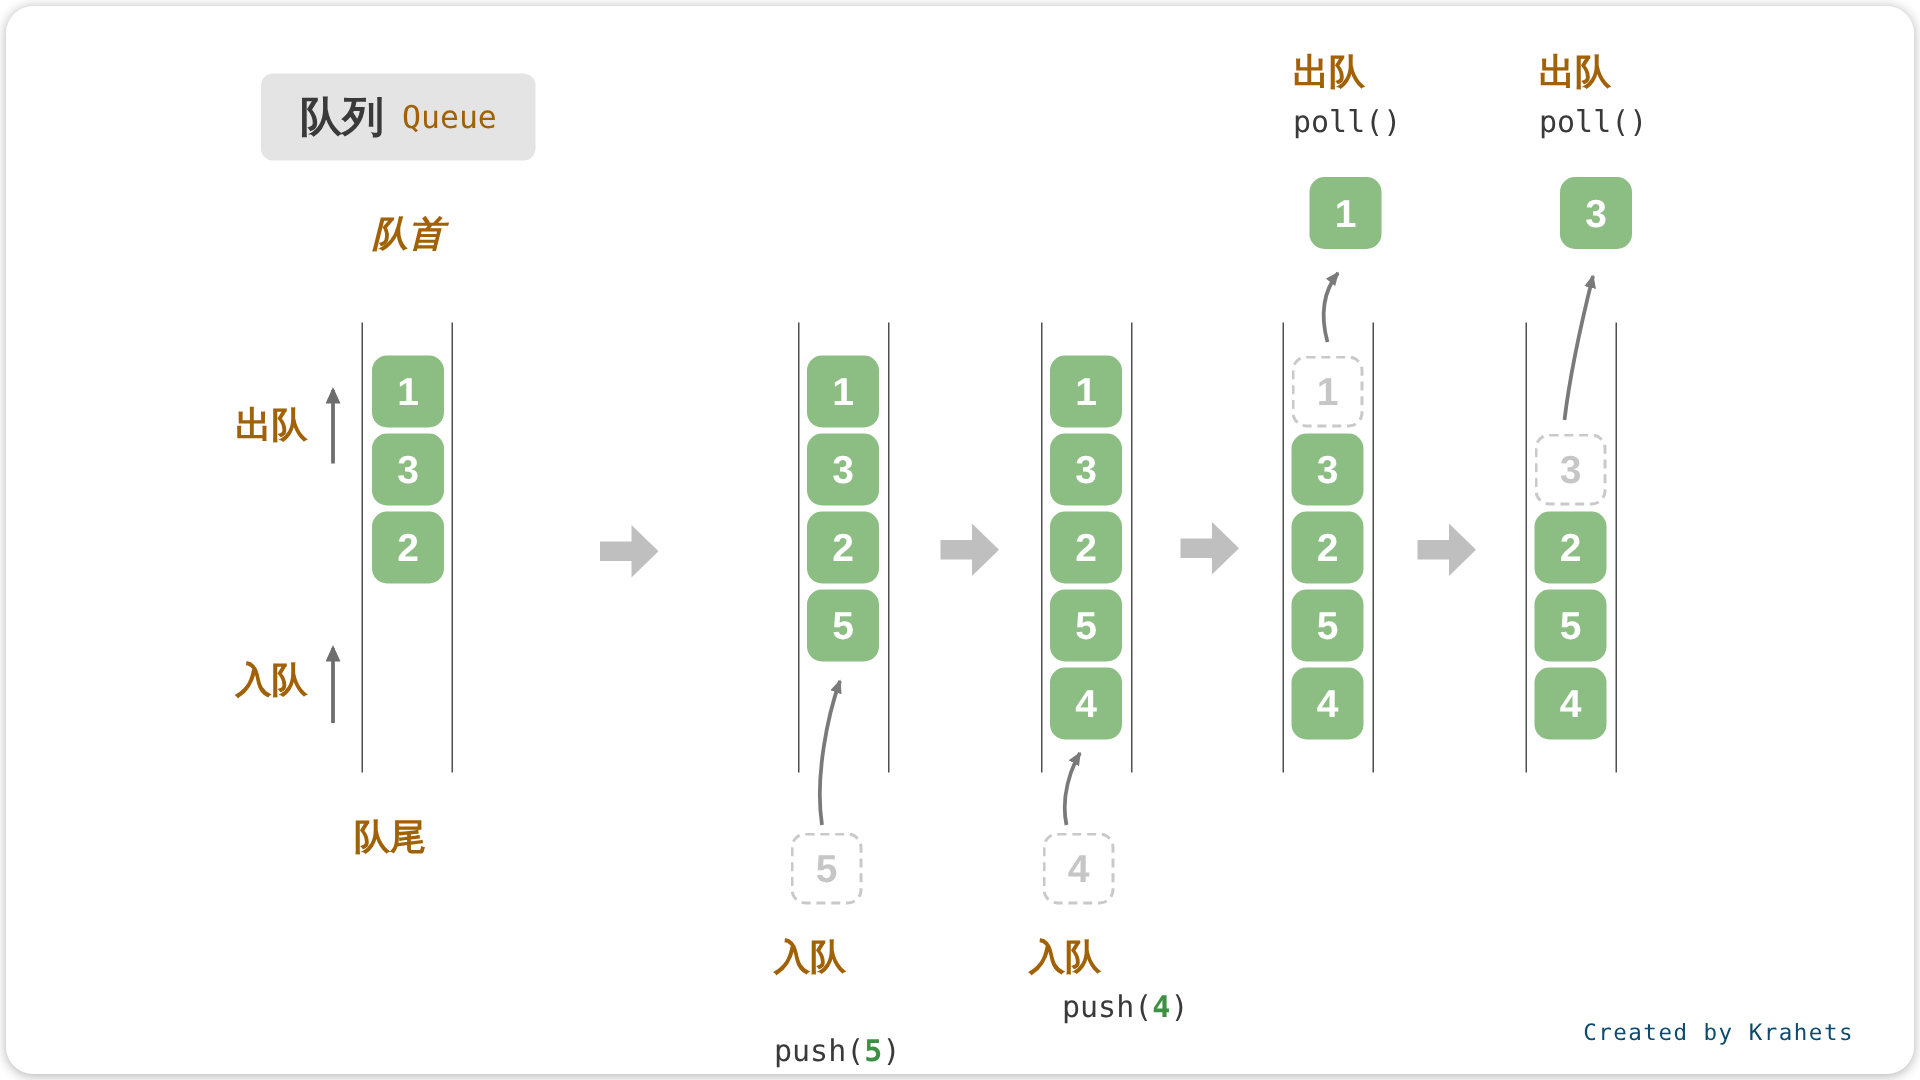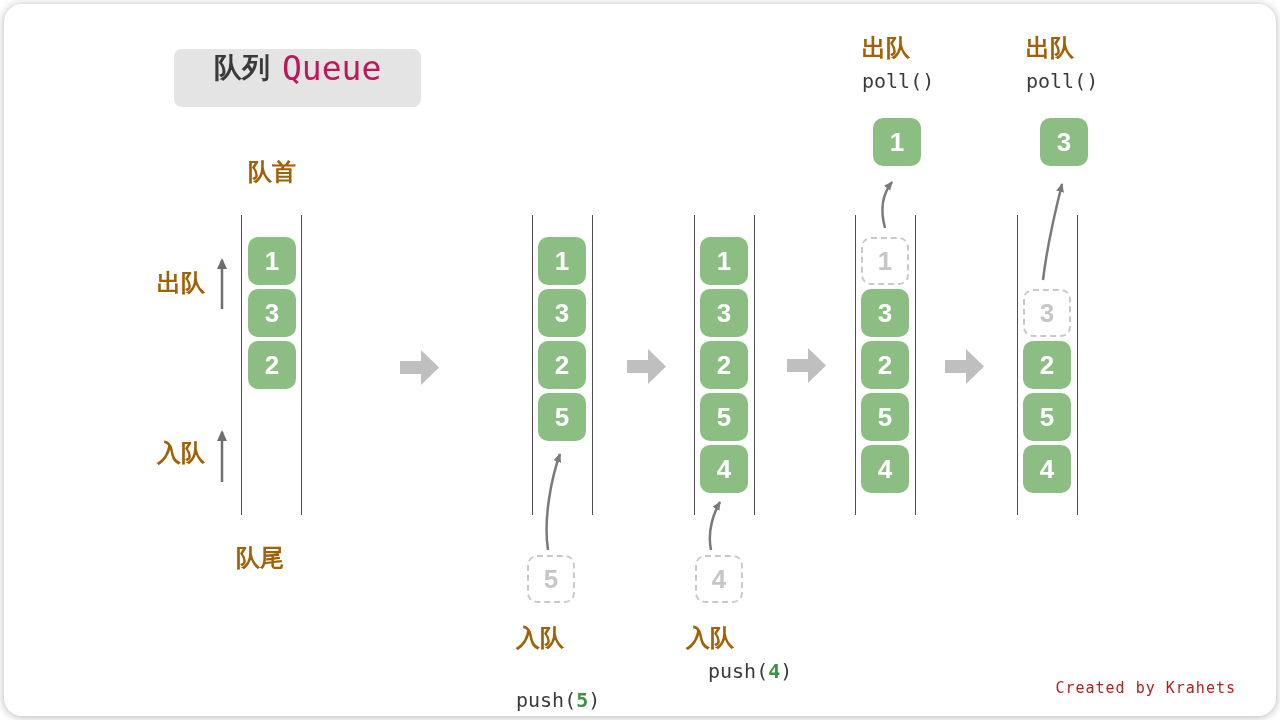--- a/index.html
+++ b/index.html
@@ -10,9 +10,9 @@
     font-family:"Liberation Sans","DejaVu Sans",sans-serif;
   }
   .badge{
-    position:absolute; left:170px; top:45px; height:58px; padding:0 40px;
+    position:absolute; left:170px; top:45px; height:58px; padding:0 26px;
     background:#E4E4E4; border-radius:8px;
-    display:flex; align-items:flex-start; gap:12px;
+    display:flex; align-items:center; gap:12px;
   }
   .badge .zh{font-size:28px; font-weight:700; color:#3A3A3A;}
   .badge .en{font-size:33px; font-weight:400; color:#be185d; font-family:"DejaVu Sans Mono","Liberation Mono",monospace;}

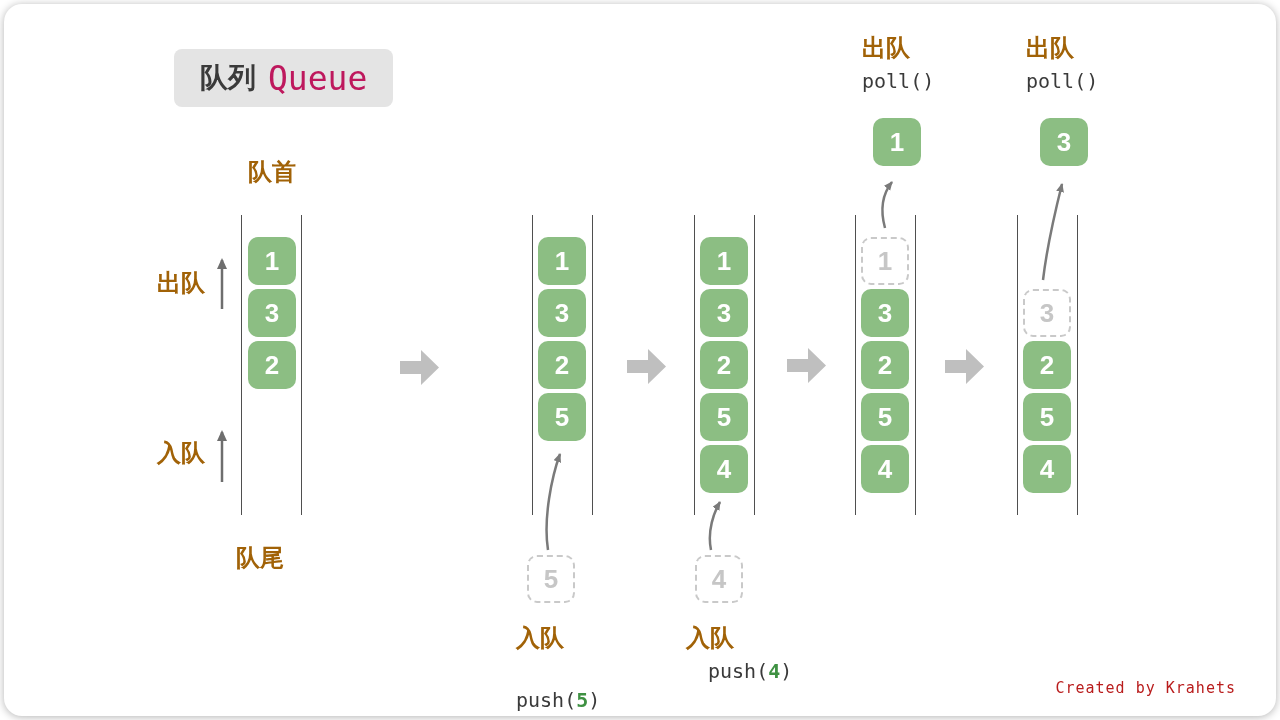--- a/index.html
+++ b/index.html
@@ -15,7 +15,7 @@
     display:flex; align-items:center; gap:12px;
   }
   .badge .zh{font-size:28px; font-weight:700; color:#3A3A3A;}
-  .badge .en{font-size:33px; font-weight:400; color:#be185d; font-family:"DejaVu Sans Mono","Liberation Mono",monospace;}
+  .badge .en{font-size:21px; font-weight:400; color:#a16207; font-family:"DejaVu Sans Mono","Liberation Mono",monospace;}
   .cjk-label{
     position:absolute; font-size:24px; font-weight:700; color:#a16207; white-space:nowrap;
   }

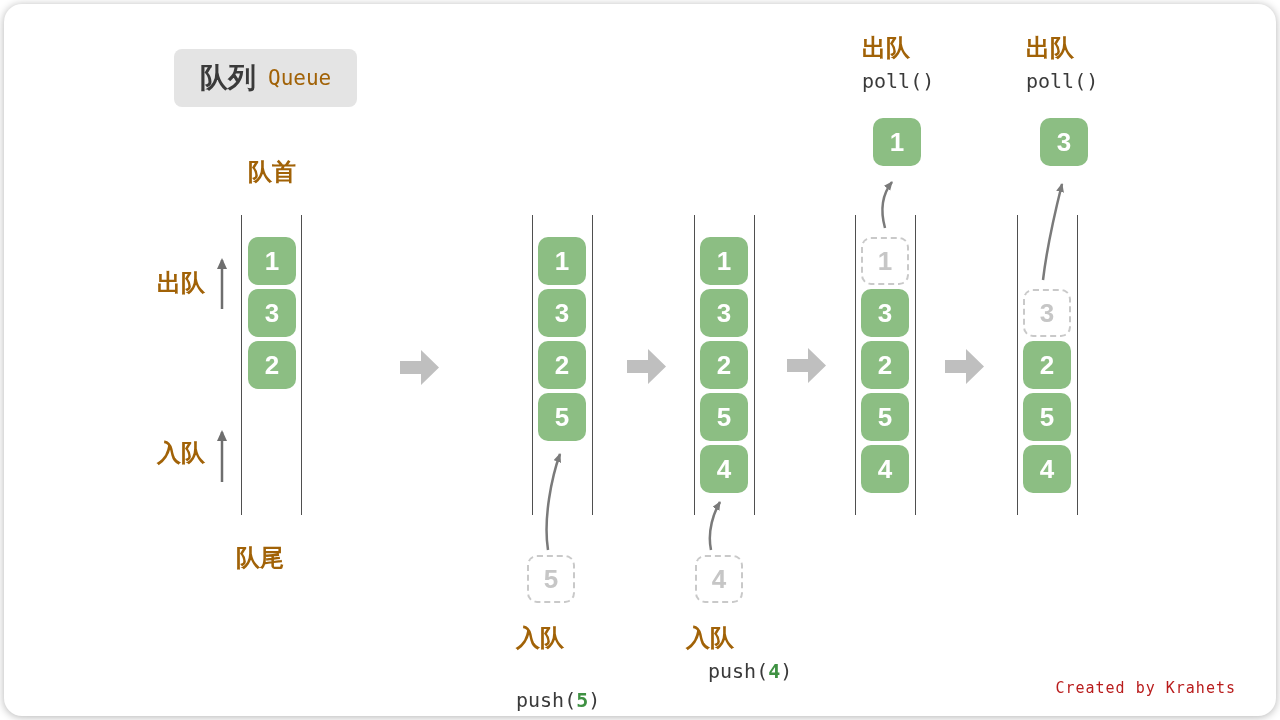--- a/index.html
+++ b/index.html
@@ -51,7 +51,7 @@
     <span class="en">Queue</span>
   </div>
 
-  <div class="cjk-label" style="left:244px; top:152px;">队首</div>
+  <div class="cjk-label" style="left:244px; top:136px;font-style:italic;">队首</div>
   <div class="cjk-label" style="left:232px; top:538px;">队尾</div>
   <div class="cjk-label" style="left:153px; top:263px;">出队</div>
   <div class="cjk-label" style="left:153px; top:433px;">入队</div>

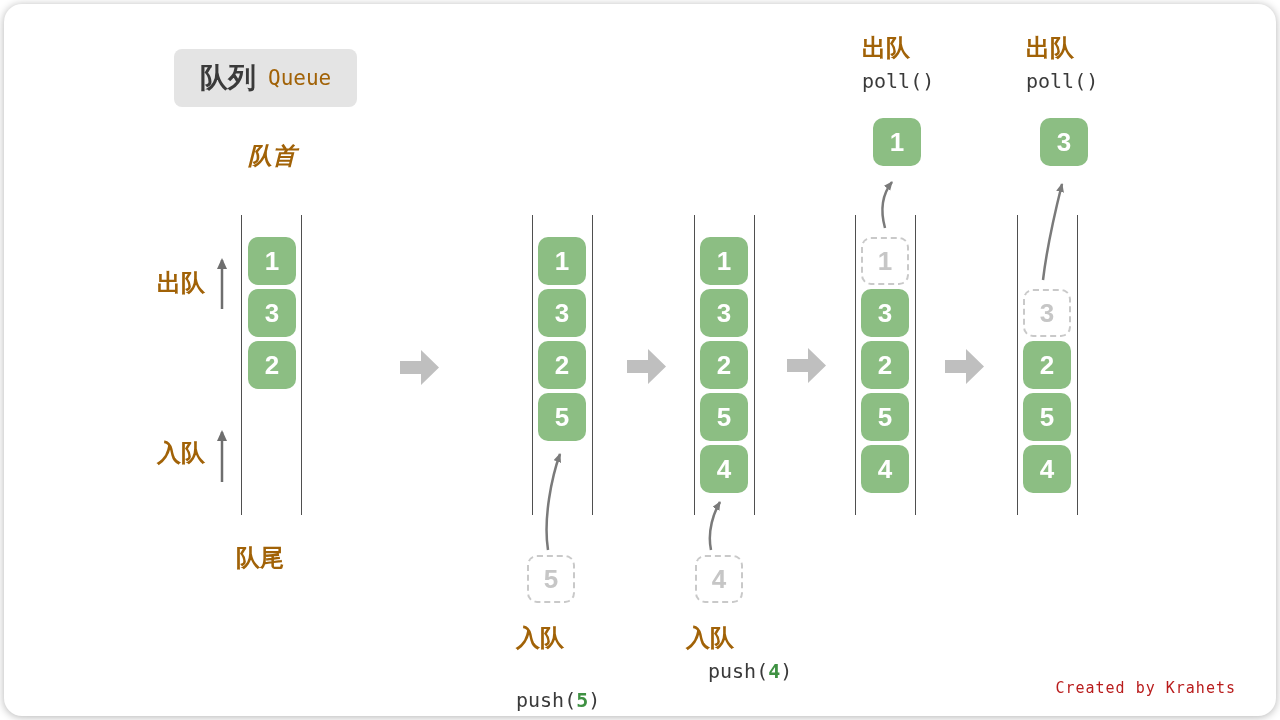--- a/index.html
+++ b/index.html
@@ -36,7 +36,7 @@
   .box.dashed{background:transparent; border:2px dashed #C9C9C9; color:#C6C6C6; box-sizing:border-box;}
   .op-code .arg{color:#3E9142; font-weight:700;}
   .watermark{
-    position:absolute; right:40px; top:675px; font-size:15px; color:#b91c1c;
+    position:absolute; right:40px; top:675px; font-size:15px; color:#0c4a6e;
     font-family:"DejaVu Sans Mono","Liberation Mono",monospace; letter-spacing:1px;
   }
   svg.overlay{position:absolute; left:0; top:0; pointer-events:none;}

